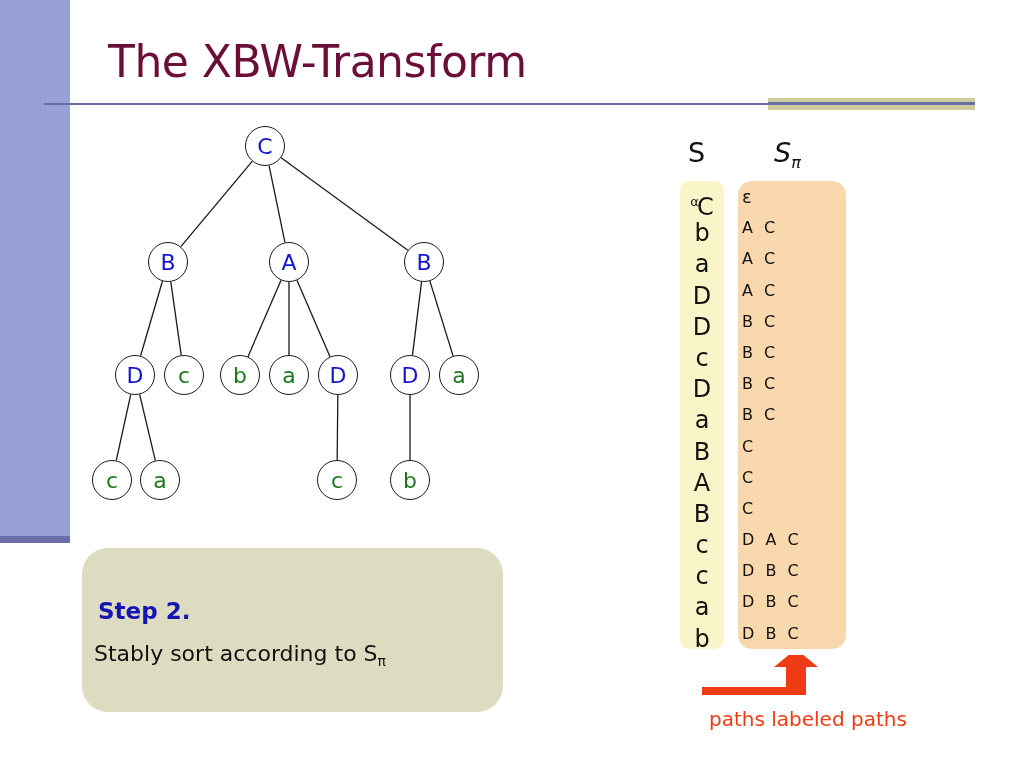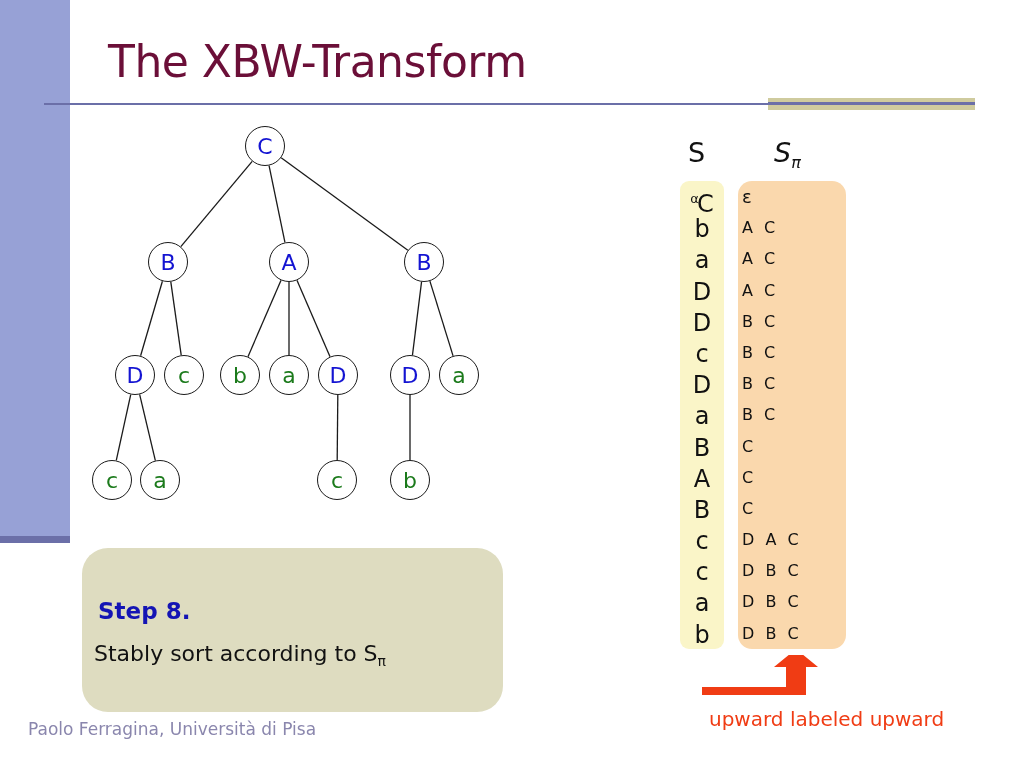--- a/index.html
+++ b/index.html
@@ -182,7 +182,7 @@
     font-size: 24px;
     color: #111111;
     font-family: "DejaVu Sans", sans-serif;
-    line-height: 35px;
+    line-height: 42px;
   }
   .cell-s .sup {
     font-size: 13px;

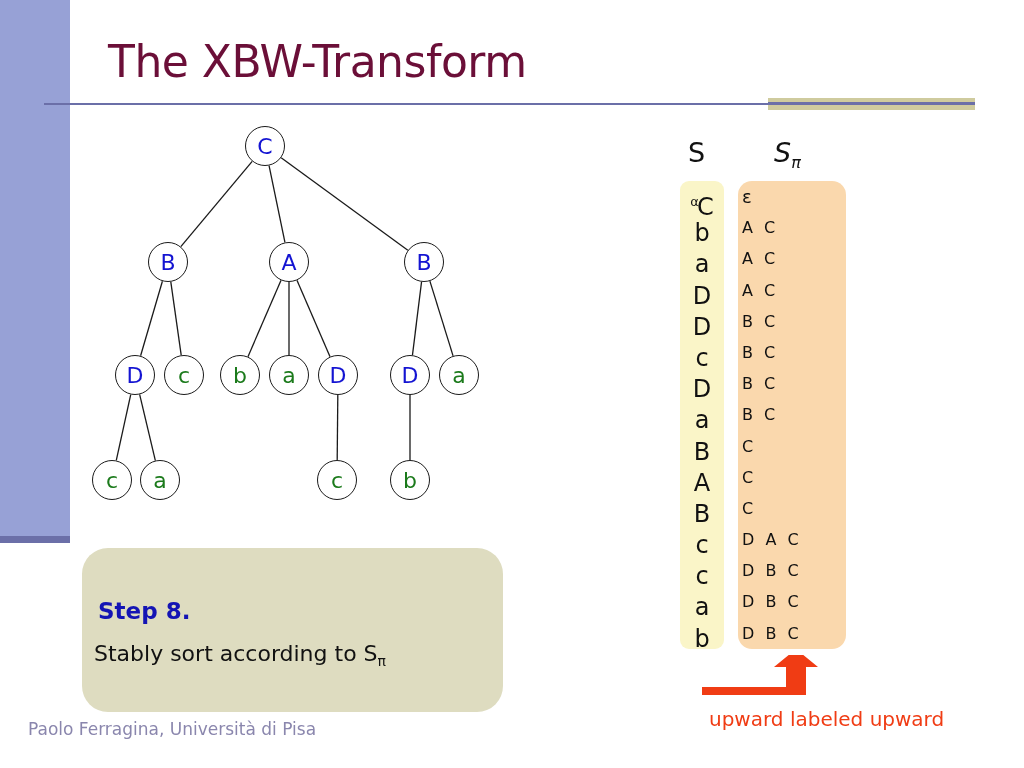--- a/index.html
+++ b/index.html
@@ -276,7 +276,7 @@
   </div>
 
   <div class="step-box"></div>
-  <div class="step-title">Step 8.</div>
+  <div class="step-title">Step 2.</div>
   <div class="step-text"><span>Stably sort according to S</span><span class="sub">π</span></div>
 
   <div class="col-head" id="head-s">S</div>

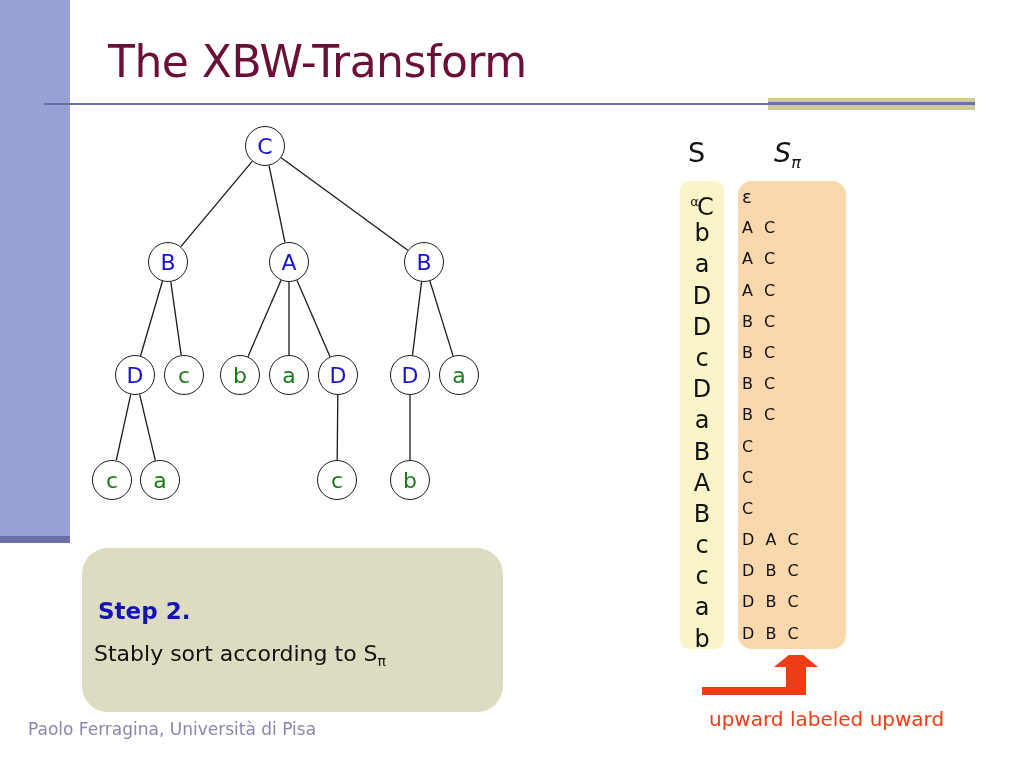--- a/index.html
+++ b/index.html
@@ -352,7 +352,6 @@
   </svg>
   <div class="arrow-caption">upward labeled upward</div>
 
-  <div class="footer">Paolo Ferragina, Università di Pisa</div>
 
 </div>
 

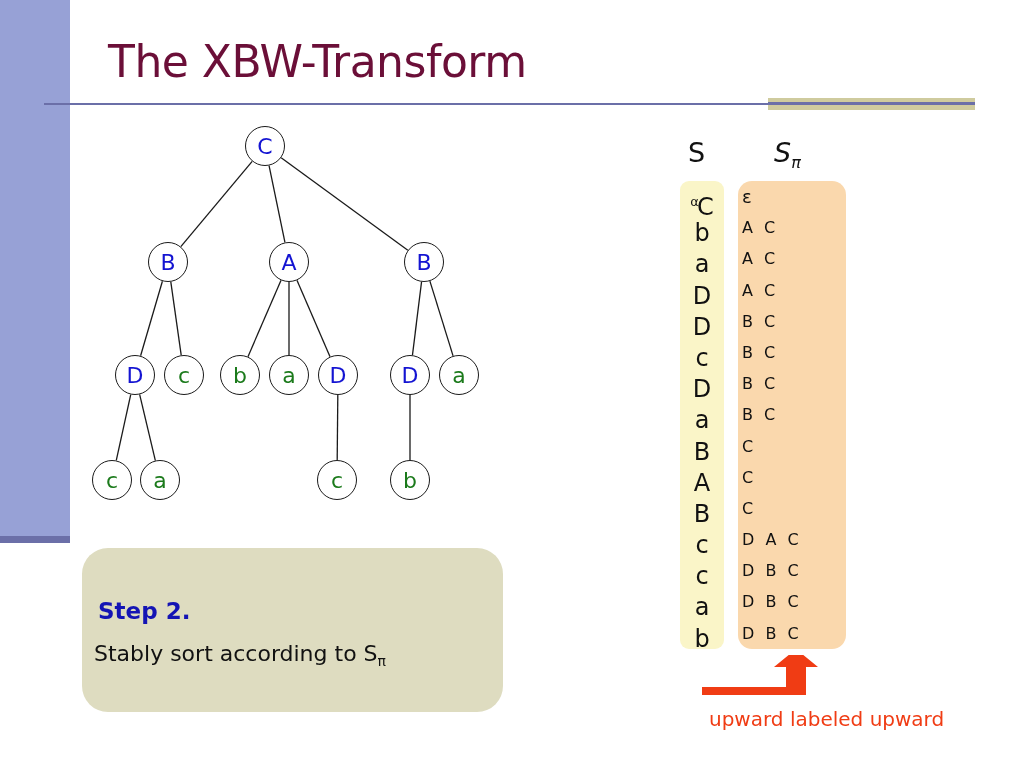--- a/index.html
+++ b/index.html
@@ -350,7 +350,7 @@
   <svg id="arrow-svg" width="130" height="50" viewBox="0 0 130 50">
     <path d="M 2 40 L 2 32 L 86 32 L 86 12 L 74 12 L 96 -6 L 118 12 L 106 12 L 106 40 Z" fill="#f03c14"></path>
   </svg>
-  <div class="arrow-caption">upward labeled upward</div>
+  <div class="arrow-caption">paths labeled paths</div>
 
 
 </div>

